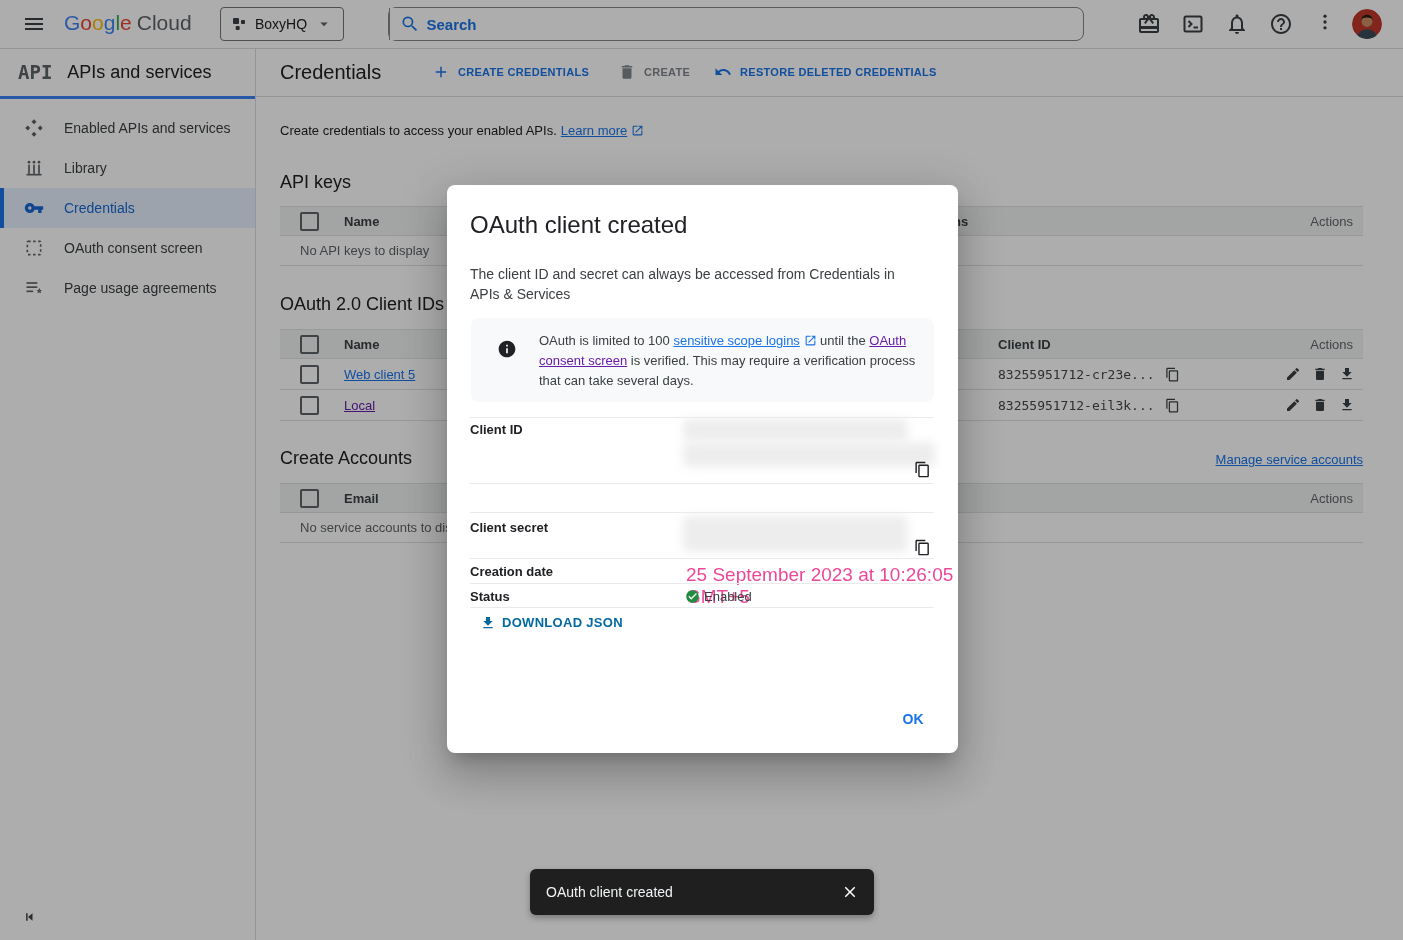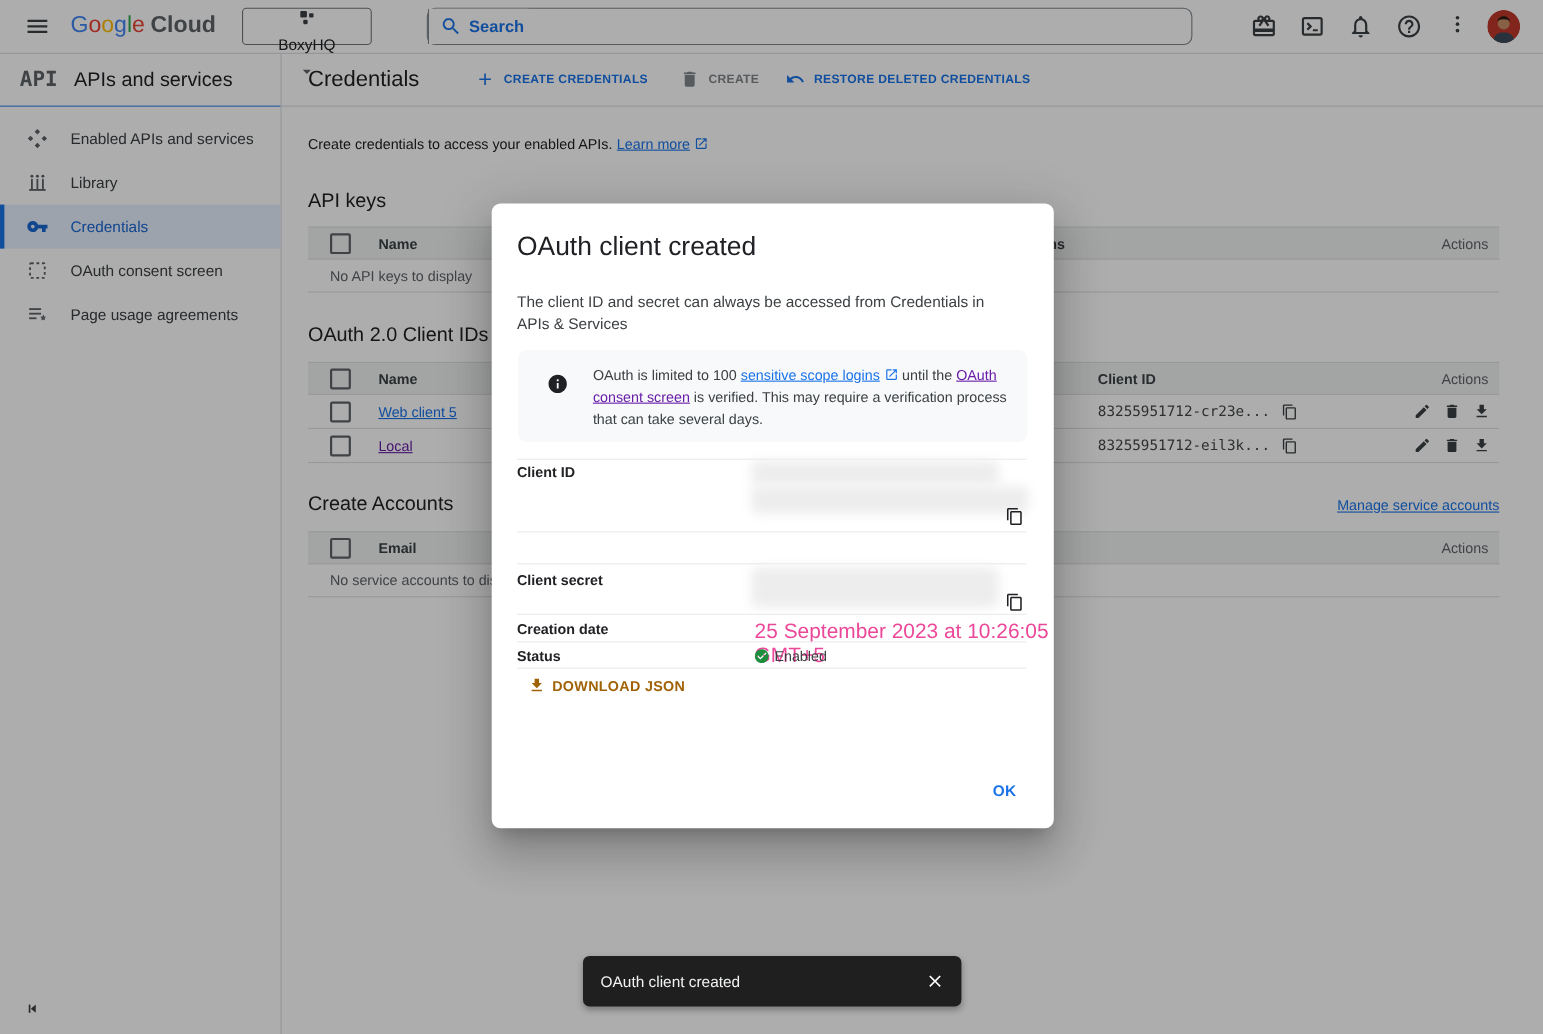--- a/index.html
+++ b/index.html
@@ -13,7 +13,7 @@
   .logo{position:absolute;left:64px;top:11px;font-size:21px;letter-spacing:0;display:flex;align-items:center;}
   .logo .gl{font-weight:500;}
   .gl-0{color:#4285F4}.gl-1{color:#EA4335}.gl-2{color:#FBBC05}.gl-3{color:#4285F4}.gl-4{color:#34A853}.gl-5{color:#EA4335}
-  .logo .cloud{color:#5f6368;margin-left:5px;font-weight:700;}
+  .logo .cloud{color:#5f6368;margin-left:5px;font-weight:400;}
   .project-btn{position:absolute;left:220px;top:7px;height:34px;min-width:118px;border:1px solid #747775;border-radius:4px;display:flex;align-items:center;padding:0 10px;gap:8px;box-sizing:border-box;cursor:pointer;background:#fff;flex-direction:column;}
   .project-btn .pname{font-size:14px;color:#202124;}
   .proj-icon{width:16px;height:16px;color:#3c4043;}

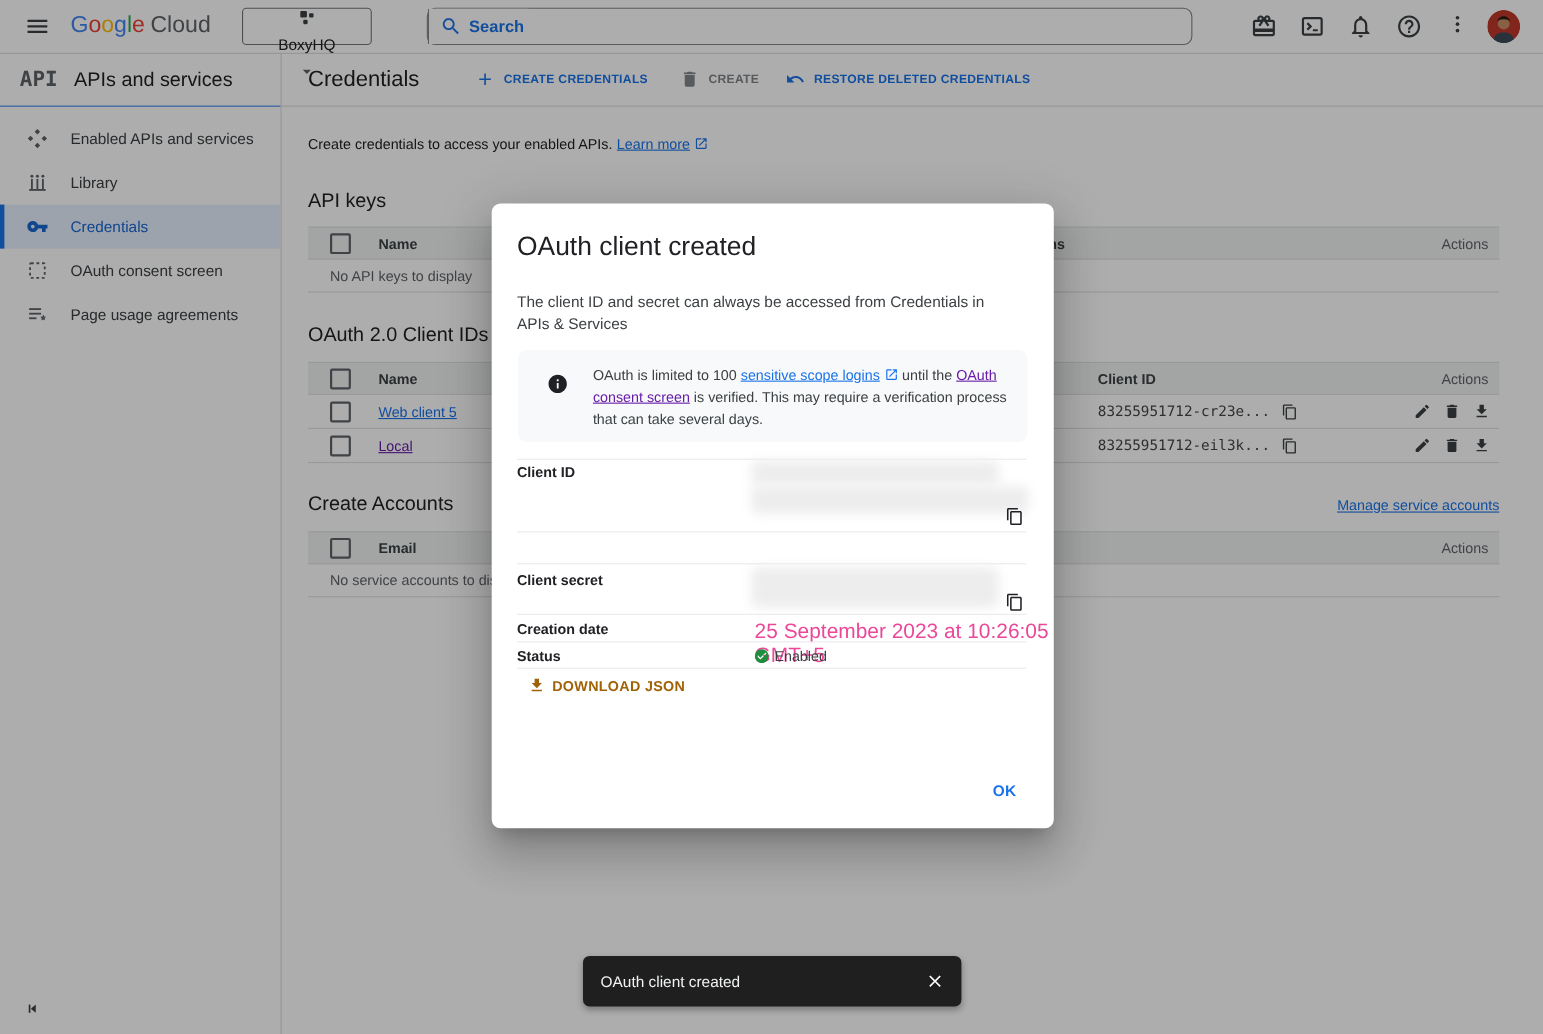--- a/index.html
+++ b/index.html
@@ -14,7 +14,7 @@
   .logo .gl{font-weight:500;}
   .gl-0{color:#4285F4}.gl-1{color:#EA4335}.gl-2{color:#FBBC05}.gl-3{color:#4285F4}.gl-4{color:#34A853}.gl-5{color:#EA4335}
   .logo .cloud{color:#5f6368;margin-left:5px;font-weight:400;}
-  .project-btn{position:absolute;left:220px;top:7px;height:34px;min-width:118px;border:1px solid #747775;border-radius:4px;display:flex;align-items:center;padding:0 10px;gap:8px;box-sizing:border-box;cursor:pointer;background:#fff;flex-direction:column;}
+  .project-btn{position:absolute;left:220px;top:7px;height:34px;min-width:118px;border:1px solid #747775;border-radius:4px;display:flex;align-items:center;padding:0 10px;gap:8px;box-sizing:border-box;cursor:pointer;background:#fff;}
   .project-btn .pname{font-size:14px;color:#202124;}
   .proj-icon{width:16px;height:16px;color:#3c4043;}
   .caret{width:18px;height:18px;color:#5f6368;}

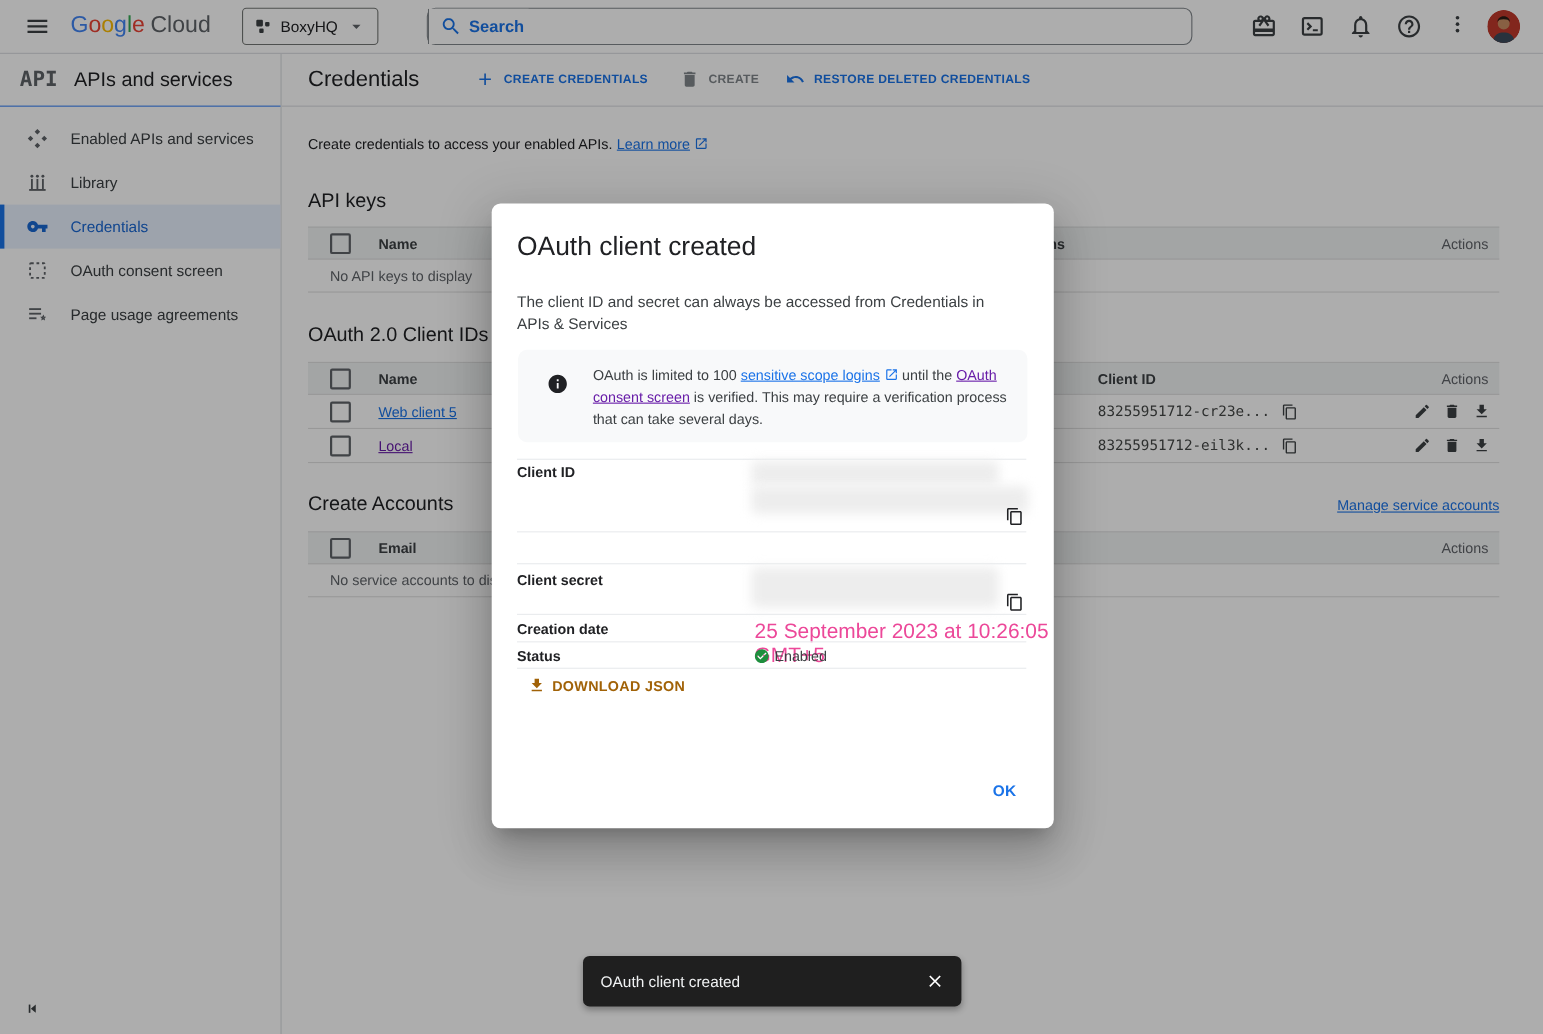--- a/index.html
+++ b/index.html
@@ -27,7 +27,7 @@
 
   
   .sidebar{position:absolute;left:0;top:48px;width:256px;height:892px;background:#fff;border-right:1px solid #dadce0;box-sizing:border-box;z-index:5;}
-  .sb-header{height:48px;border-bottom:1px solid #3b82f6;display:flex;align-items:center;}
+  .sb-header{height:48px;border-bottom:3px solid #3b82f6;display:flex;align-items:center;}
   .sb-glyph{margin-left:18px;font-family:"DejaVu Sans Mono",monospace;font-weight:700;font-size:19px;color:#5f6368;letter-spacing:0px;}
   .sb-title{margin-left:15px;font-size:18px;color:#202124;}
   .sb-list{margin-top:9px;}

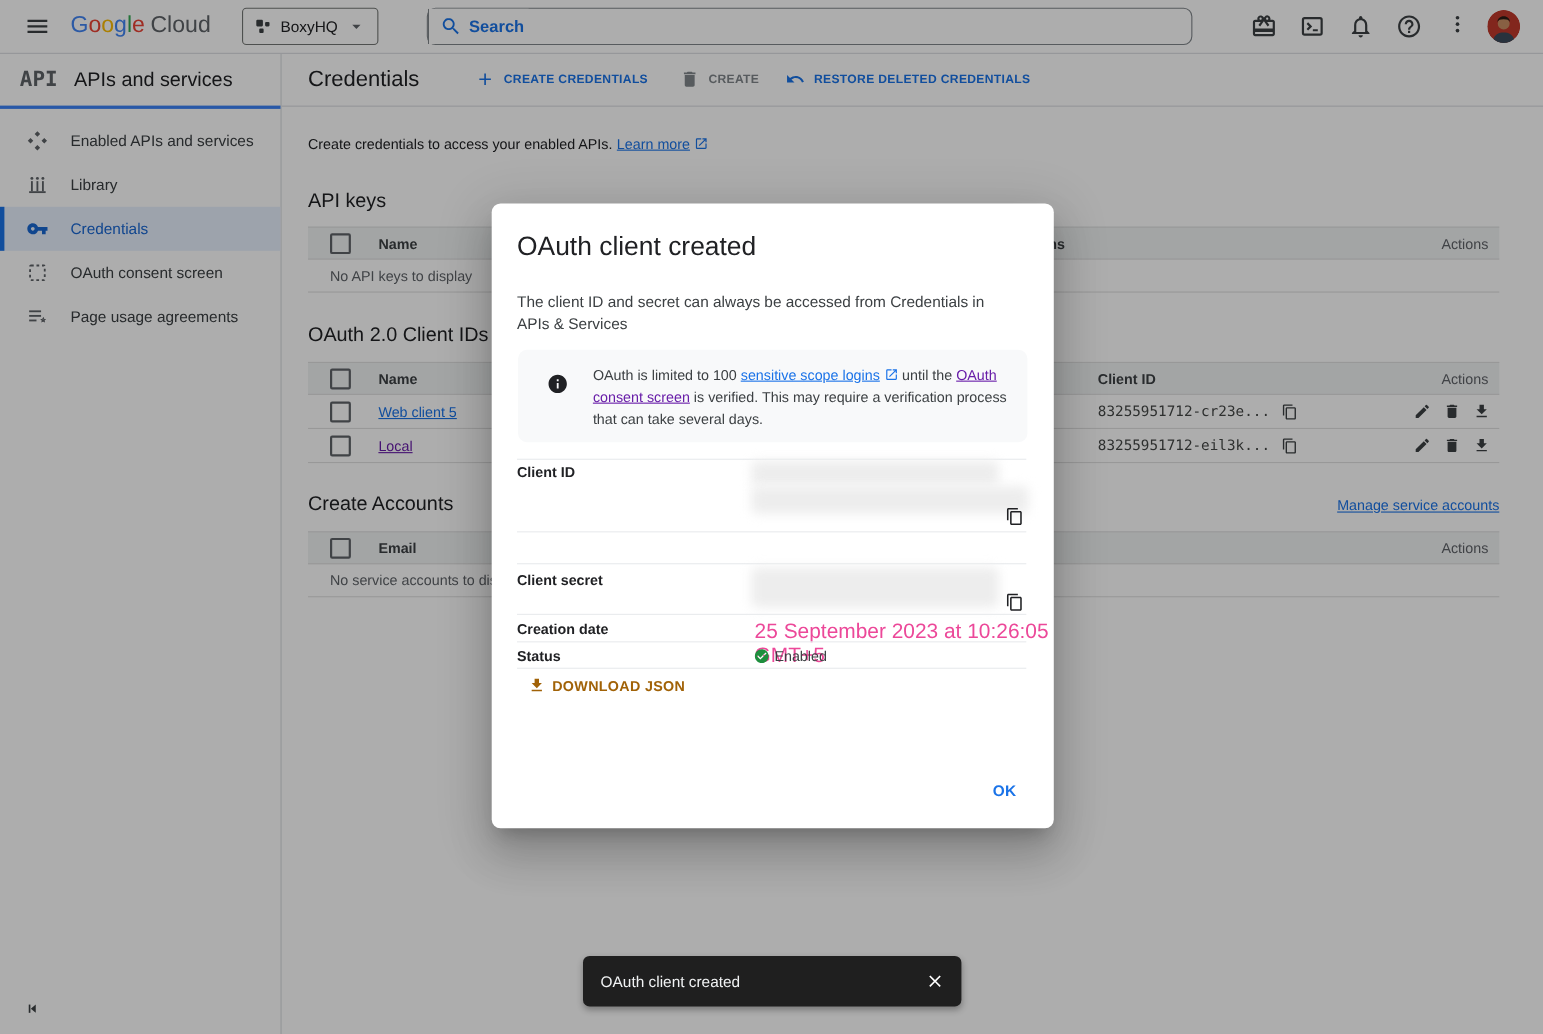--- a/index.html
+++ b/index.html
@@ -86,7 +86,7 @@
   .status-wrap{position:absolute;left:238px;top:404px;display:flex;align-items:center;gap:4px;}
   .check-icon{width:15px;height:15px;color:#1e8e3e;}
   .status-text{font-size:13px;color:#3c4043;}
-  .dl-btn{position:absolute;left:33px;top:430px;display:flex;align-items:center;gap:6px;color:#a16207;font-size:13px;font-weight:700;letter-spacing:.3px;cursor:pointer;}
+  .dl-btn{position:absolute;left:33px;top:430px;display:flex;gap:6px;color:#0369a1;font-size:13px;font-weight:700;letter-spacing:.3px;cursor:pointer;}
   .dl-btn .bicon{width:16px;height:16px;}
   .ok-btn{position:absolute;right:26px;top:520px;color:#1a73e8;font-size:14px;font-weight:700;padding:6px 8px;cursor:pointer;letter-spacing:.3px;}
 

